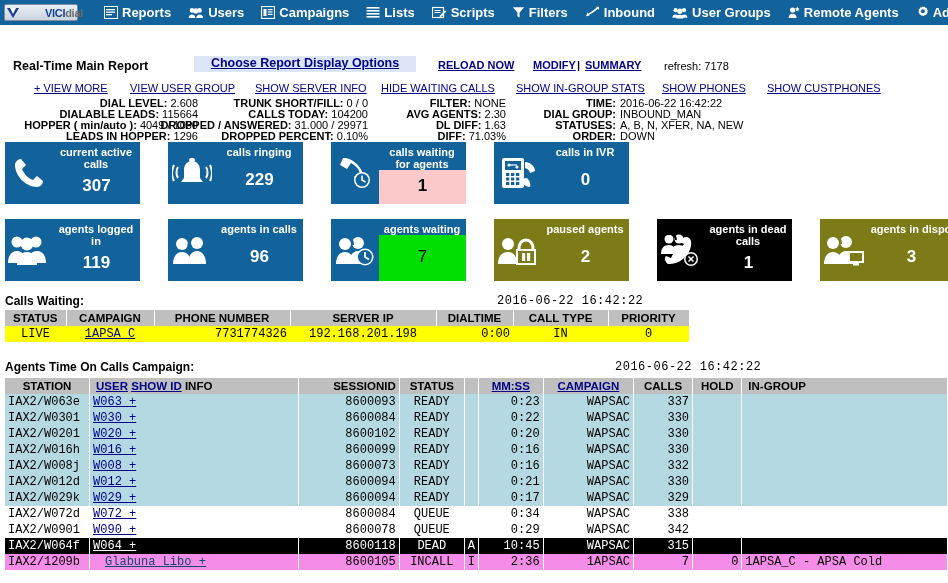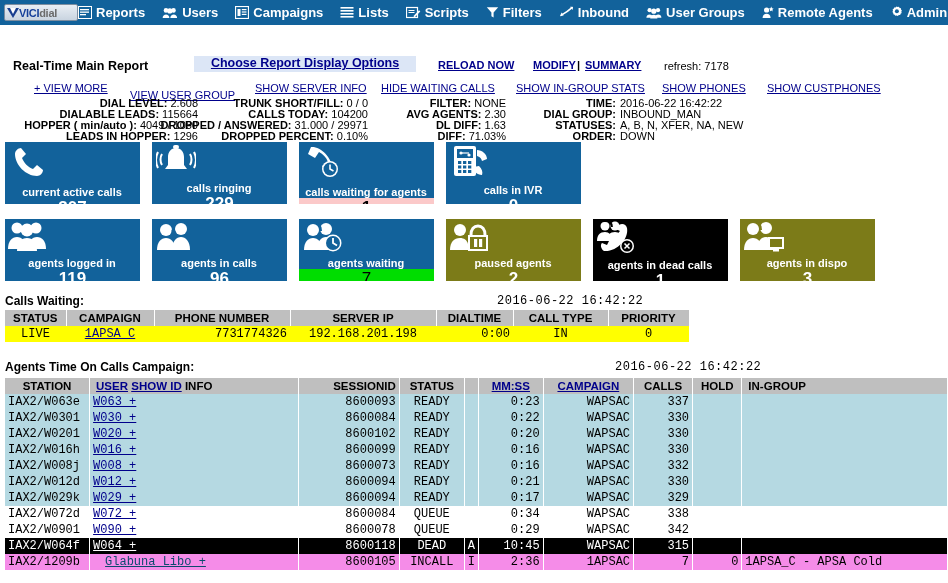--- a/index.html
+++ b/index.html
@@ -29,8 +29,9 @@
     border-radius: 2px;
     display: flex; align-items: center;
     padding-left: 2px;
-    margin-right: 0;
+    margin-right: 26px;
     flex: none;
+    gap: 26px;
   }
   #topnav .logo .mark {
     width: 12px; height: 12px;

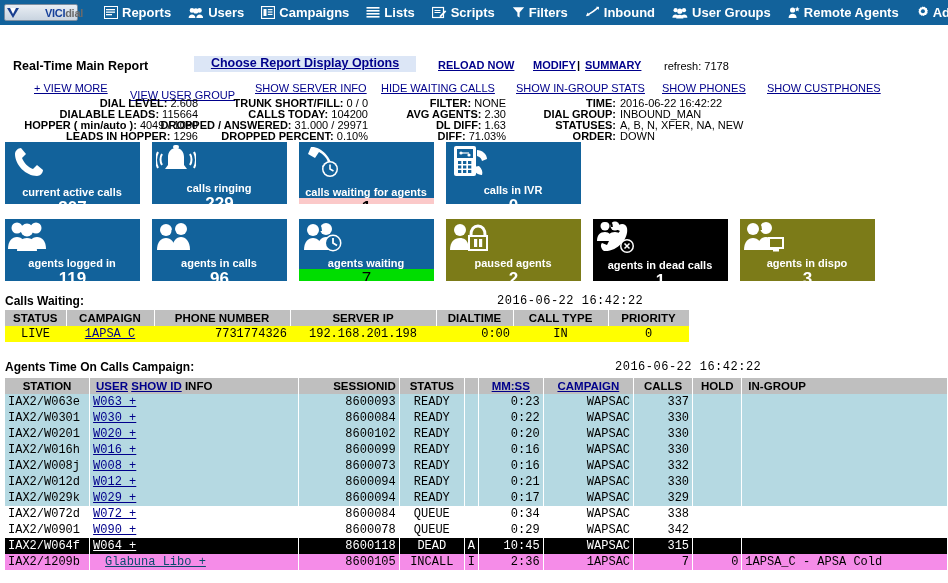--- a/index.html
+++ b/index.html
@@ -285,7 +285,7 @@
   <span class="plain" style="left:656px; top:35px;">refresh: 7178</span>
 
   <a class="hl" style="left:26px; top:57px;">+ VIEW MORE</a>
-  <a class="hl" style="left:122px; top:64px;">VIEW USER GROUP</a>
+  <a class="hl" style="left:122px; top:57px;">VIEW USER GROUP</a>
   <a class="hl" style="left:247px; top:57px;">SHOW SERVER INFO</a>
   <a class="hl" style="left:373px; top:57px;">HIDE WAITING CALLS</a>
   <a class="hl" style="left:508px; top:57px;">SHOW IN-GROUP STATS</a>

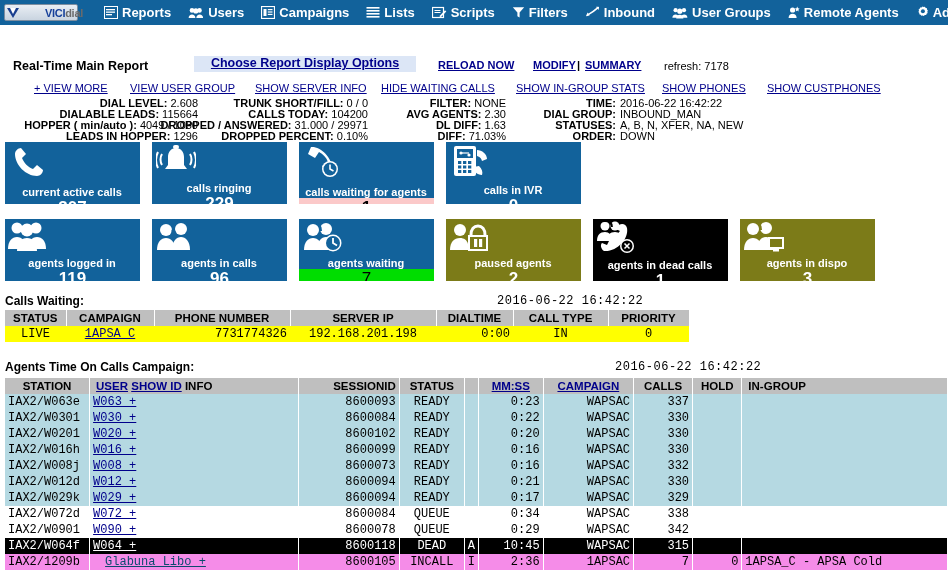--- a/index.html
+++ b/index.html
@@ -91,12 +91,11 @@
   .sbox {
     width: 135px; height: 62px;
     background: #12629B;
-    margin-right: 12px;
+    margin-right: 28px;
     position: relative;
     color: #ffffff;
     display: flex;
     overflow: hidden;
-    flex-direction: column;
   }
   .sbox.olive { background: #7C7B18; }
   .sbox.black { background: #000000; }

